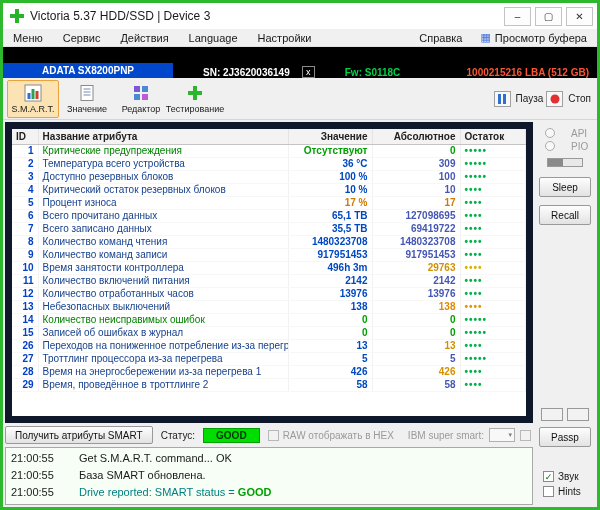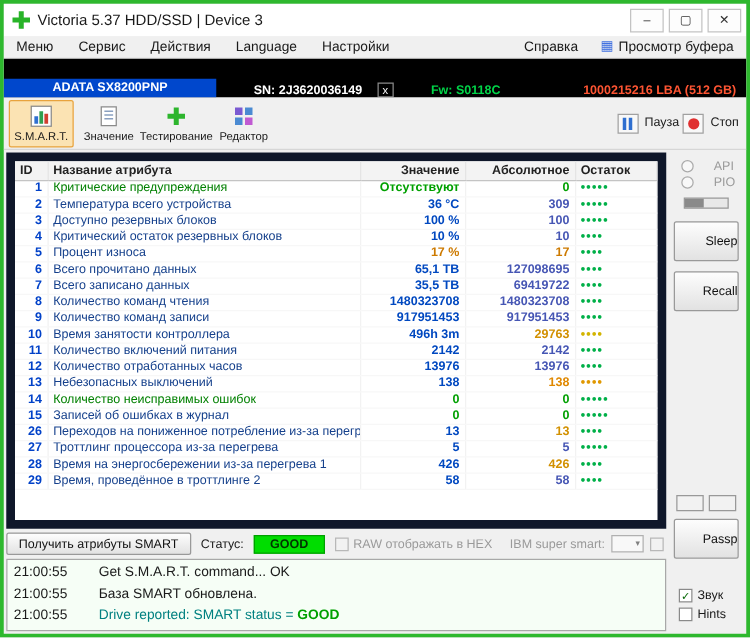--- a/index.html
+++ b/index.html
@@ -163,19 +163,19 @@
     </div>
     <div class="tbtn">
       <svg width="18" height="18" viewBox="0 0 18 18">
-        <rect x="7" y="2" width="4" height="14" fill="#2db52d"></rect>
-        <rect x="2" y="7" width="14" height="4" fill="#2db52d"></rect>
-      </svg>
-      <span>Тестирование</span>
-    </div>
-    <div class="tbtn">
-      <svg width="18" height="18" viewBox="0 0 18 18">
         <rect x="2" y="2" width="6" height="6" fill="#7a5ad2"></rect>
         <rect x="10" y="2" width="6" height="6" fill="#4a8ad2"></rect>
         <rect x="2" y="10" width="6" height="6" fill="#4a8ad2"></rect>
         <rect x="10" y="10" width="6" height="6" fill="#c05ad2"></rect>
       </svg>
       <span>Редактор</span>
+    </div>
+    <div class="tbtn">
+      <svg width="18" height="18" viewBox="0 0 18 18">
+        <rect x="7" y="2" width="4" height="14" fill="#2db52d"></rect>
+        <rect x="2" y="7" width="14" height="4" fill="#2db52d"></rect>
+      </svg>
+      <span>Тестирование</span>
     </div>
 
     <div class="tb-right">

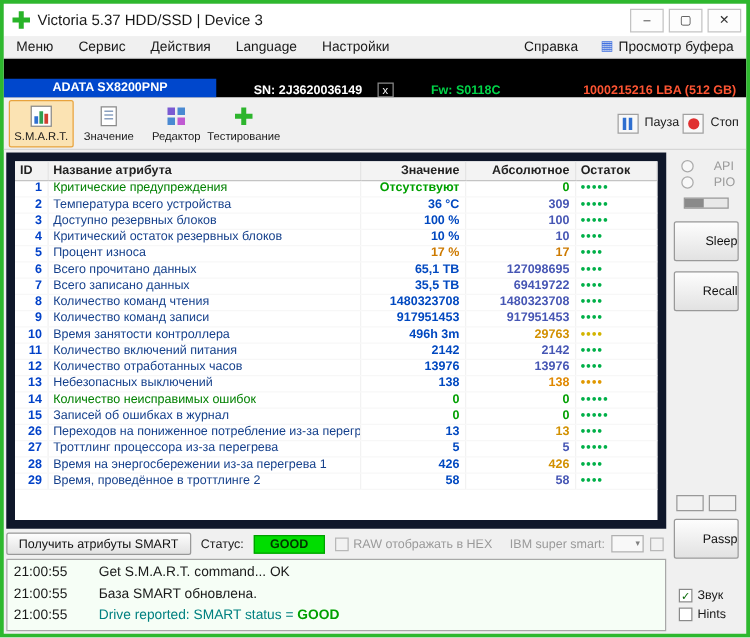--- a/index.html
+++ b/index.html
@@ -94,8 +94,8 @@
   .radio { width:10px; height:10px; border:1px solid #ababab; border-radius:50%; background:#f8f8f8; }
   .mini-bar { width:36px; height:9px; border:1px solid #999; background:#e8e8e8; margin-top:6px; position:relative; }
   .mini-bar .fill { position:absolute; left:0; top:0; bottom:0; width:45%; background:#8a8a8a; }
-  .side-btn { width:52px; height:32px; border:1px solid #999; background:linear-gradient(#fdfdfd,#e2e2e2);
-              border-radius:2px; font-size:10px; color:#111;text-align:right; }
+  .side-btn { width:52px; height:20px; border:1px solid #999; background:linear-gradient(#fdfdfd,#e2e2e2);
+              border-radius:2px; font-size:10px; color:#111; }
   .sleep-btn { margin-top:10px; }
   .recall-btn { margin-top:8px; }
   .spacer { flex:1; }

